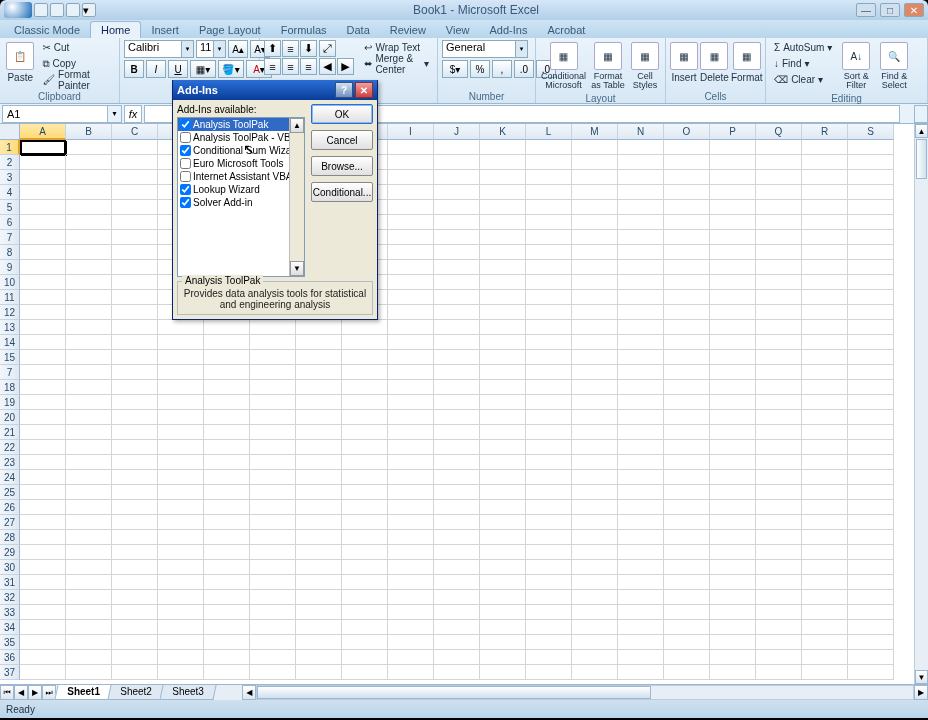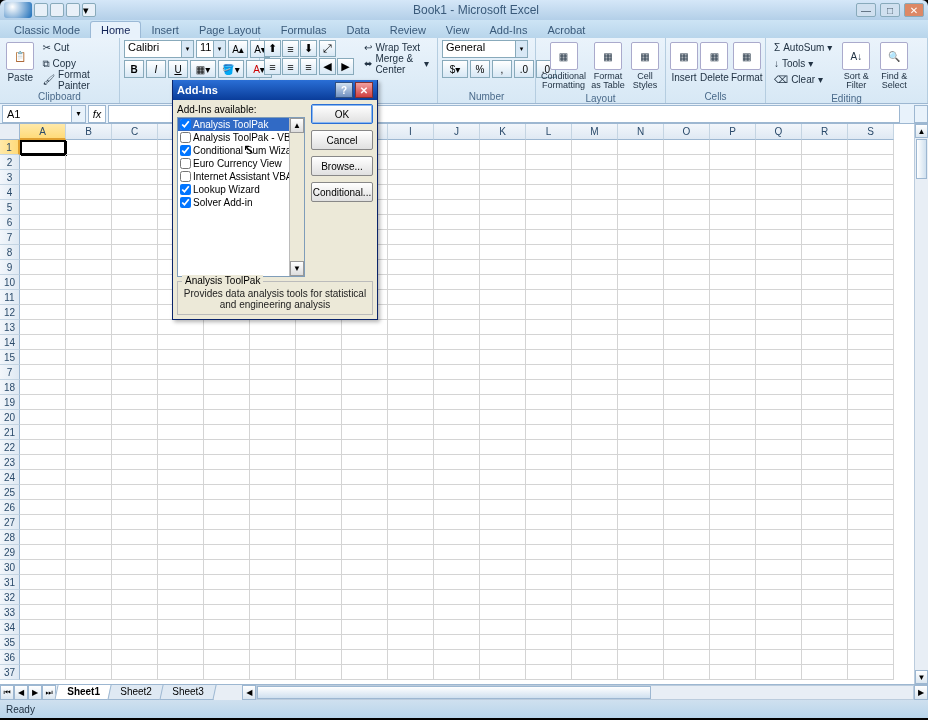--- a/index.html
+++ b/index.html
@@ -272,7 +272,7 @@
     <div class="rgroup-body">
       <div class="rbtn-col">
         <div class="rbtn-sm"><span>Σ</span><span>AutoSum</span> ▾</div>
-        <div class="rbtn-sm"><span>↓</span><span>Tools</span> ▾</div>
+        <div class="rbtn-sm"><span>↓</span><span>Find</span> ▾</div>
         <div class="rbtn-sm"><span>⌫</span><span>Clear</span> ▾</div>
       </div>
       <div class="rbtn-lg" style="width:36px">

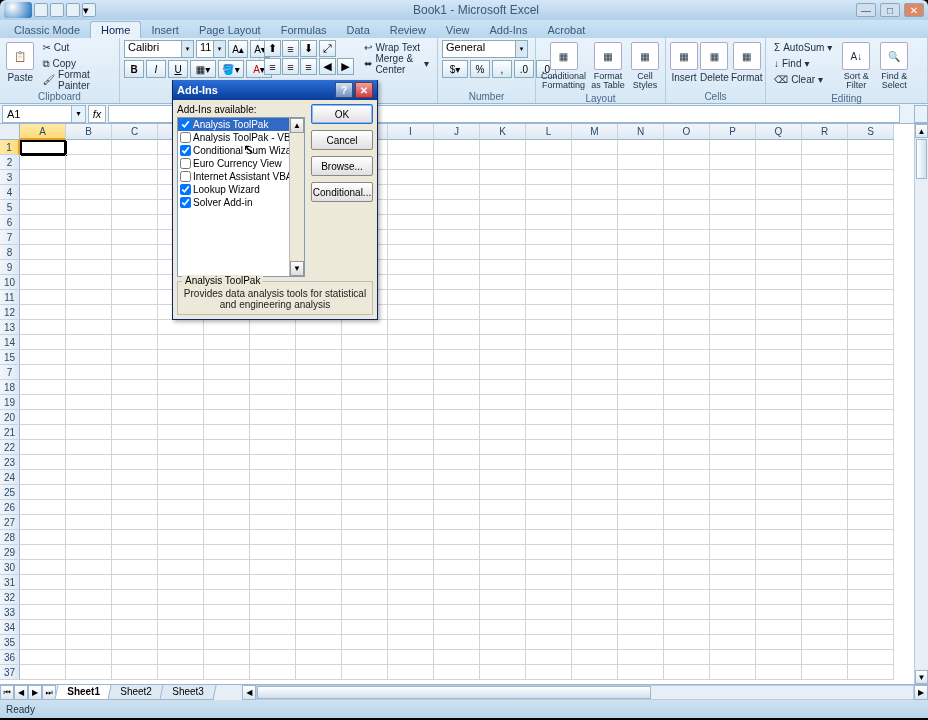--- a/index.html
+++ b/index.html
@@ -236,7 +236,7 @@
     <div class="rgroup-body">
       <div class="rbtn-lg" style="width:50px">
           <div class="ico-lg">▦</div>
-          <span style="font-size:9px;line-height:9px;text-align:center">Conditional Formatting</span>
+          <span style="font-size:9px;line-height:9px;text-align:center">Conditional Microsoft</span>
         </div>
       <div class="rbtn-lg" style="width:40px">
           <div class="ico-lg">▦</div>

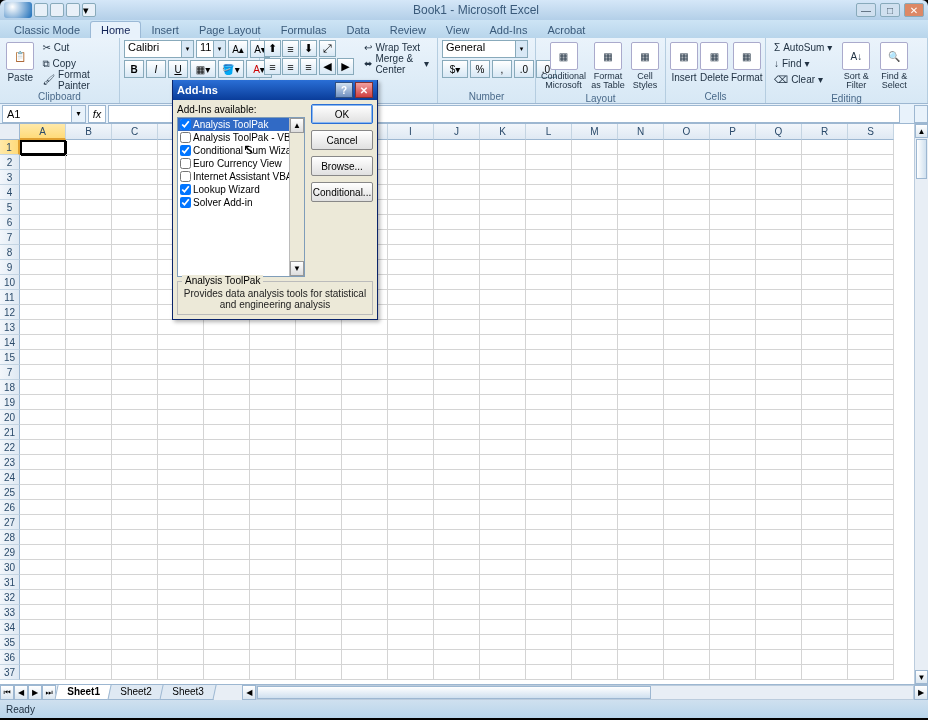--- a/index.html
+++ b/index.html
@@ -40,7 +40,7 @@
 
 
 .fbar-row { height: 20px; background: #e8f2fb; border-bottom: 1px solid #9db7d1; display: flex; align-items: center; }
-.name-box { width: 84px; height: 18px; border: 1px solid #9db7d1; background: #fff; margin: 12px 2px; display: flex; align-items: center; padding: 0 4px; font-size: 11px; position: relative; }
+.name-box { width: 120px; height: 18px; border: 1px solid #9db7d1; background: #fff; margin: 12px 2px; display: flex; align-items: center; padding: 0 4px; font-size: 11px; position: relative; }
 .name-box .dd { position: absolute; right: 0; top: 0; width: 14px; height: 16px; background: #e8f2fb; border-left: 1px solid #9db7d1; display:flex;align-items:center;justify-content:center;font-size:8px;}
 .fx-btn { width: 18px; height: 18px; border: 1px solid #9db7d1; background: #fff; margin-right: 2px; font-style: italic; font-size: 11px; display: flex; align-items: center; justify-content: center; }
 .formula-input { flex: 1; height: 18px; border: 1px solid #9db7d1; background: #fff; margin-right: 14px; }

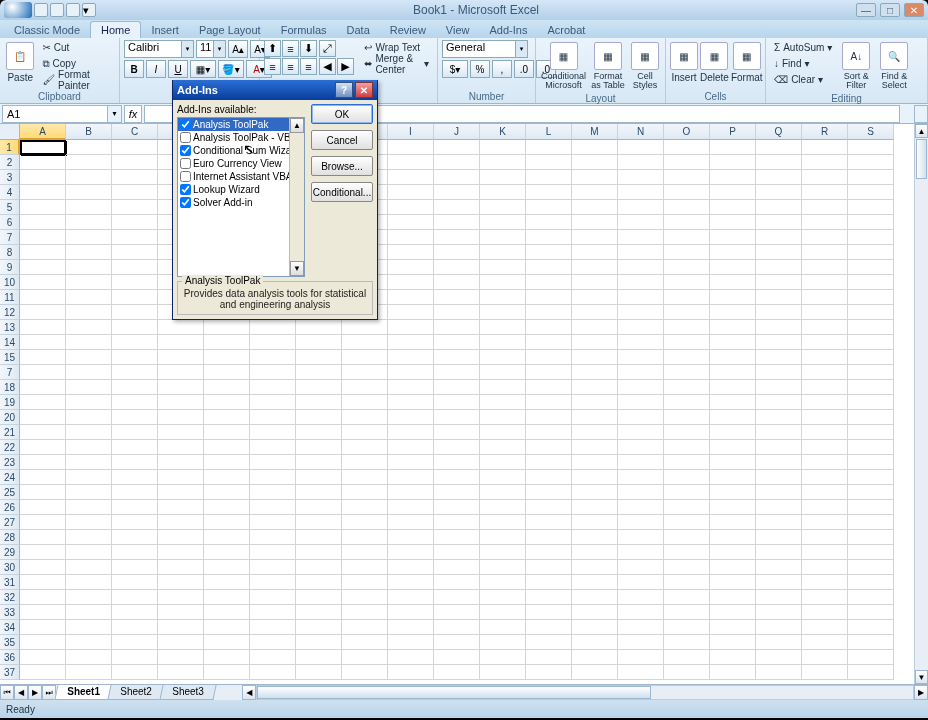--- a/index.html
+++ b/index.html
@@ -1173,7 +1173,7 @@
             </div>
             <div class="li">
               <input type="checkbox" style="">
-              <span>Euro Currency View</span>
+              <span>Euro Microsoft Tools</span>
             </div>
             <div class="li">
               <input type="checkbox" style="">

